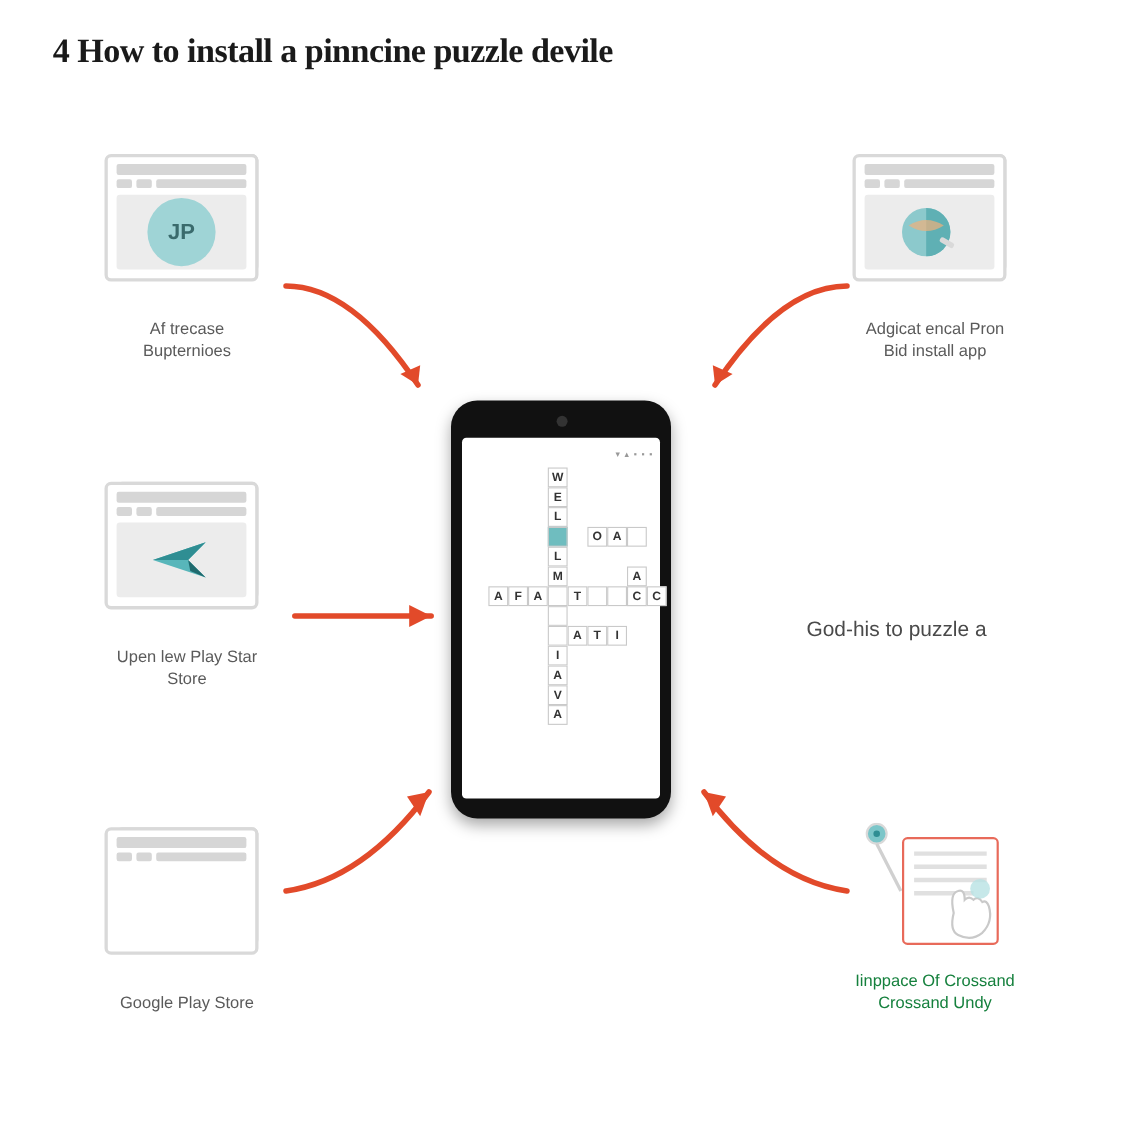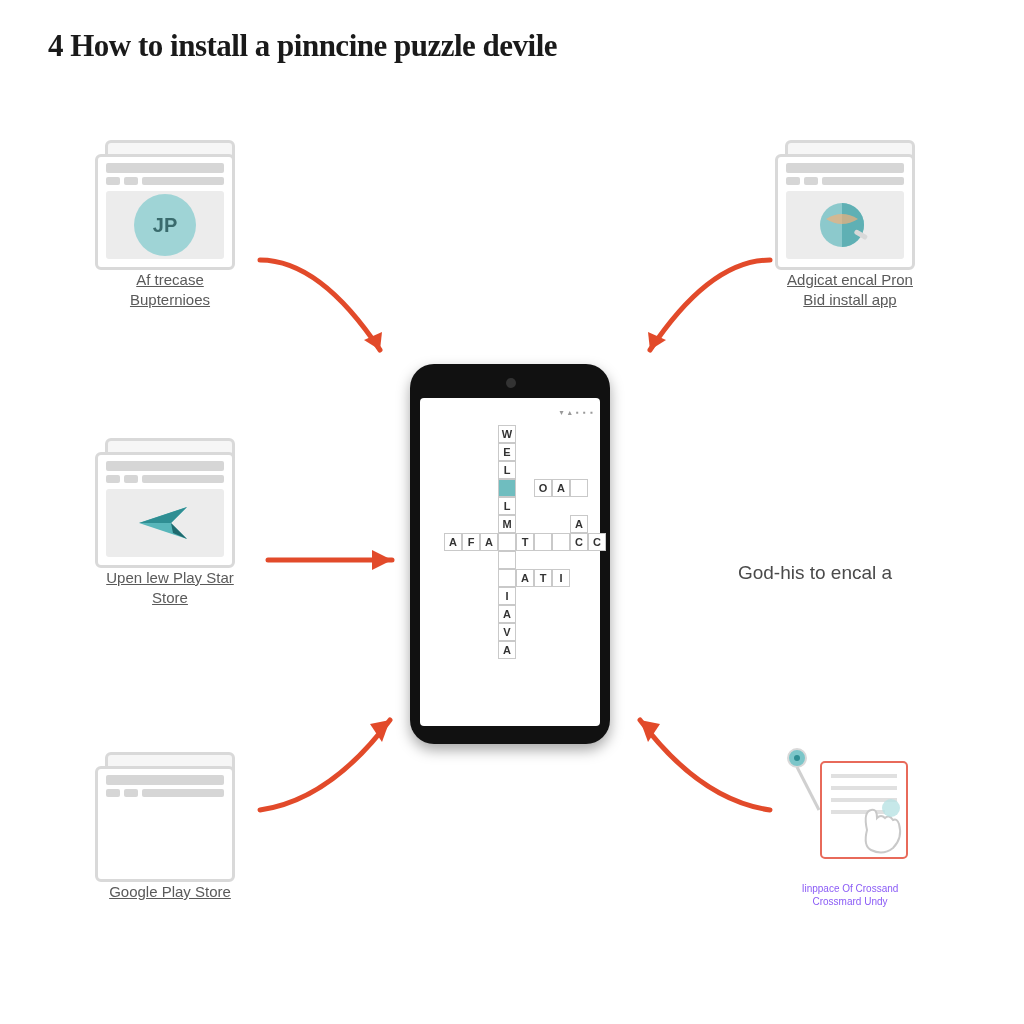--- a/index.html
+++ b/index.html
@@ -45,7 +45,7 @@
     top: 0; left: 10px; width: 130px; height: 108px;
   }
   .card .window .frontpane {
-    top: 14px; left: 0; width: 140px; height: 116px;
+    top: 0; left: 0; width: 140px; height: 116px;
     background: #fff;
     display: flex; flex-direction: column;
   }

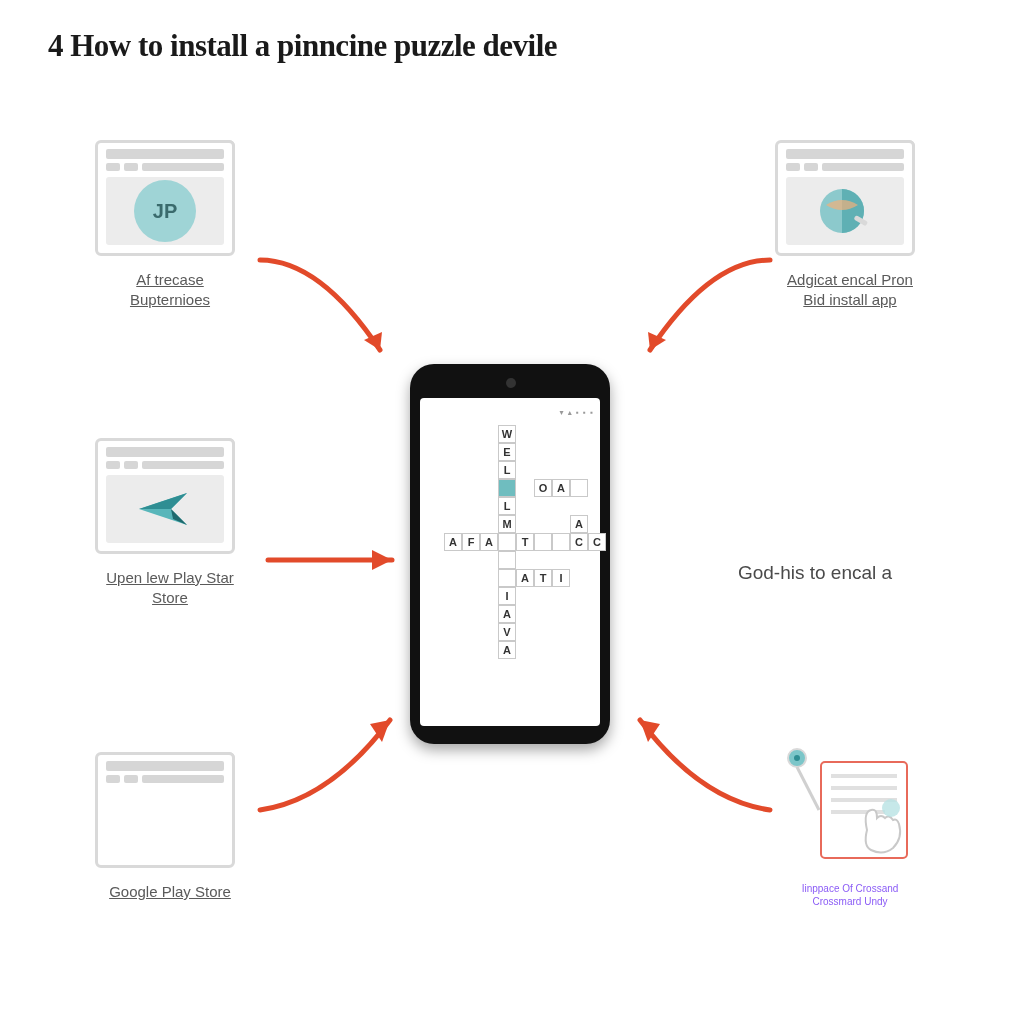--- a/index.html
+++ b/index.html
@@ -65,12 +65,11 @@
     display: flex; align-items: center; justify-content: center;
   }
   .card .caption {
-    margin-top: 0;
+    margin-top: 20px;
     font-size: 15px;
     line-height: 1.3;
     color: #5a5a5a;
     font-weight: 500;
-    text-decoration: underline;
   }
 
   .circle-badge {

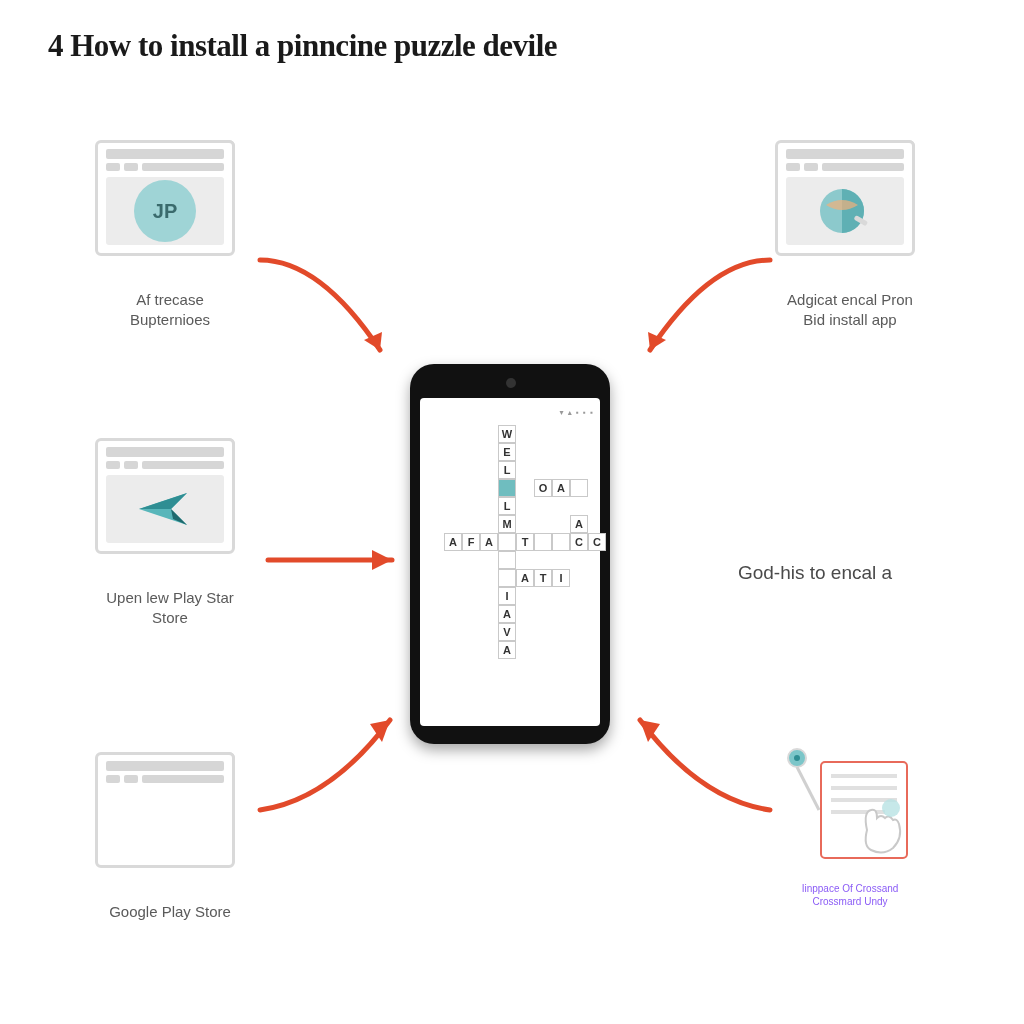--- a/index.html
+++ b/index.html
@@ -254,7 +254,7 @@
 </div>
 
 <div class="sidetext">
-  <div>God-his to encal a</div>
+  <div>God-his to puzzle a</div>
 </div>
 
 <div class="doccard" style="left:760px; top:748px; width:180px;">

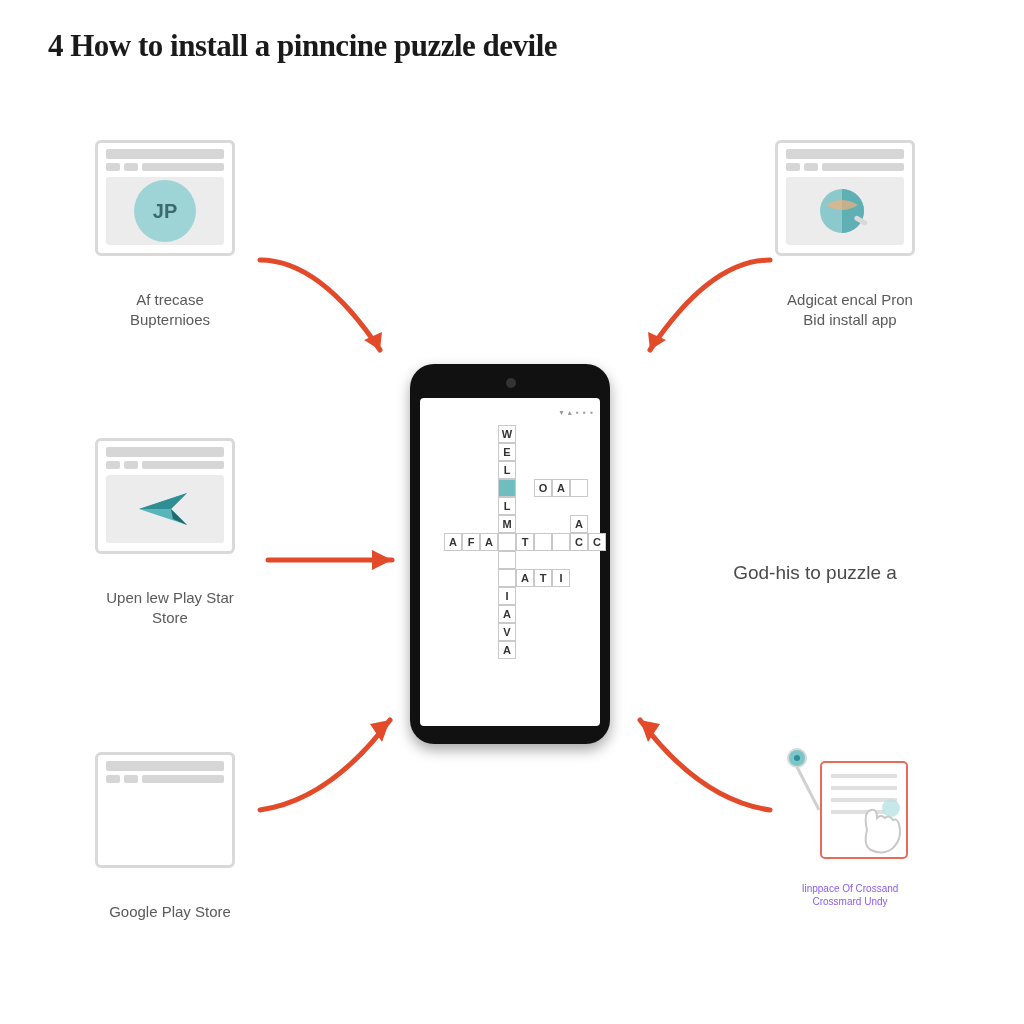--- a/index.html
+++ b/index.html
@@ -144,9 +144,9 @@
   .doccard svg { display: block; margin: 0 auto; }
   .doccard .caption {
     margin-top: 14px;
-    font-size: 10px;
+    font-size: 15px;
     line-height: 1.3;
-    color: #8b5cf6;
+    color: #15803d;
     font-weight: 500;
     text-align: center;
   }

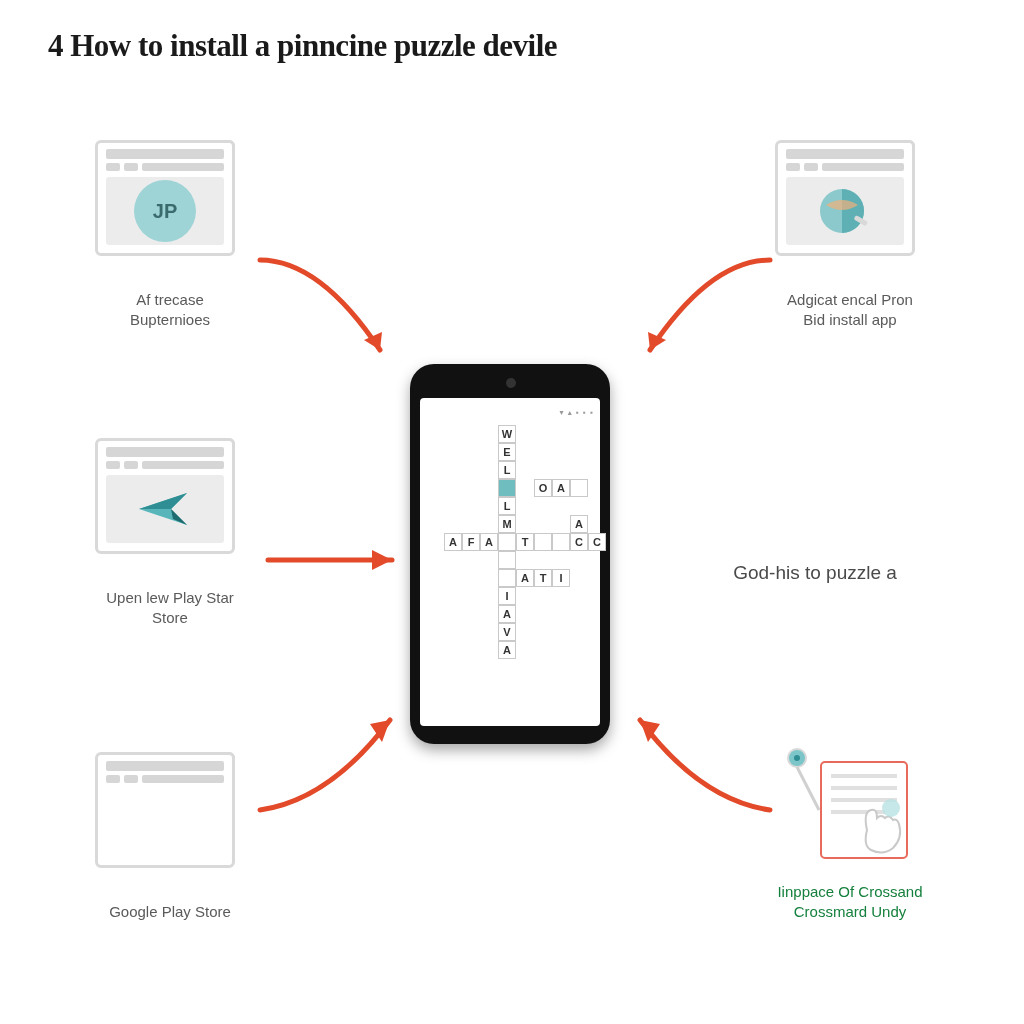--- a/index.html
+++ b/index.html
@@ -275,7 +275,7 @@
   </svg>
   <div class="caption">
     <div>Iinppace Of Crossand</div>
-    <div>Crossmard Undy</div>
+    <div>Crossand Undy</div>
   </div>
 </div>
 

